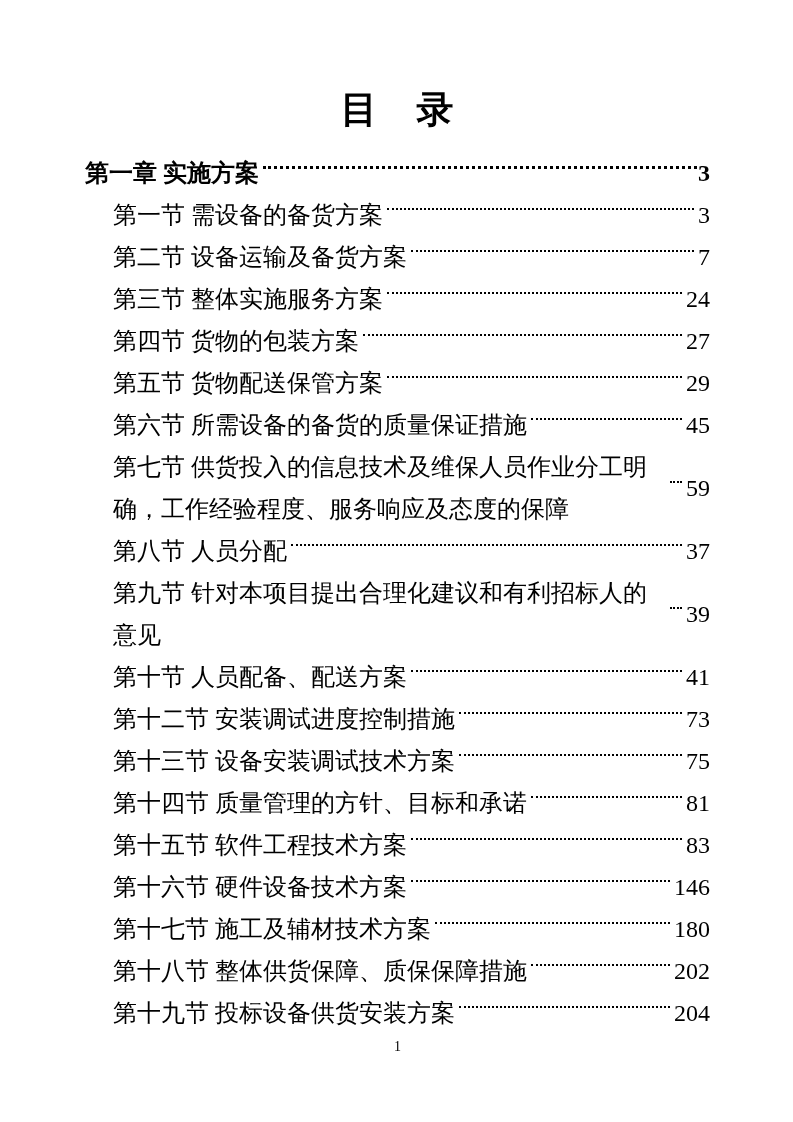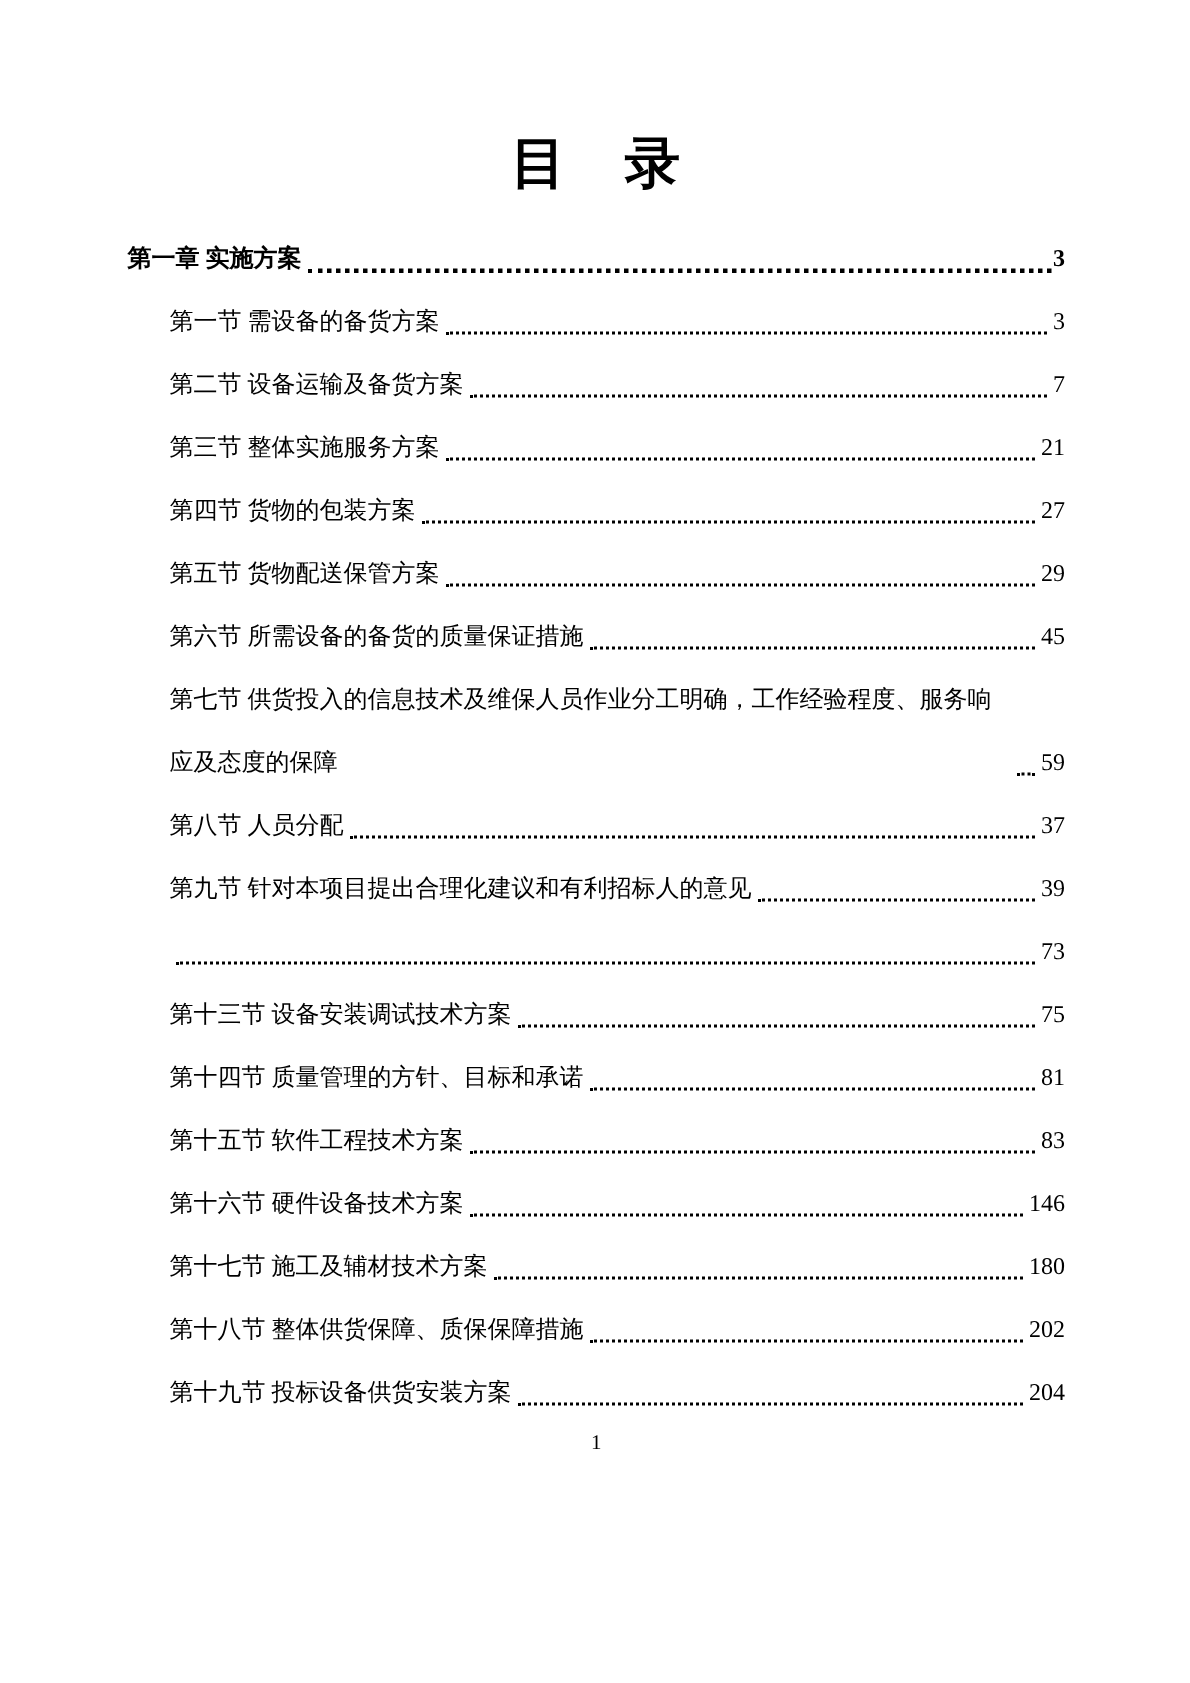--- a/index.html
+++ b/index.html
@@ -35,8 +35,8 @@
   }
   .toc-entry {
     display: flex;
-    align-items: flex-end;
-    font-size: 16px;
+    align-items: center;
+    font-size: 24px;
     line-height: 42px;
     font-family: Liberation Serif, serif;
   }

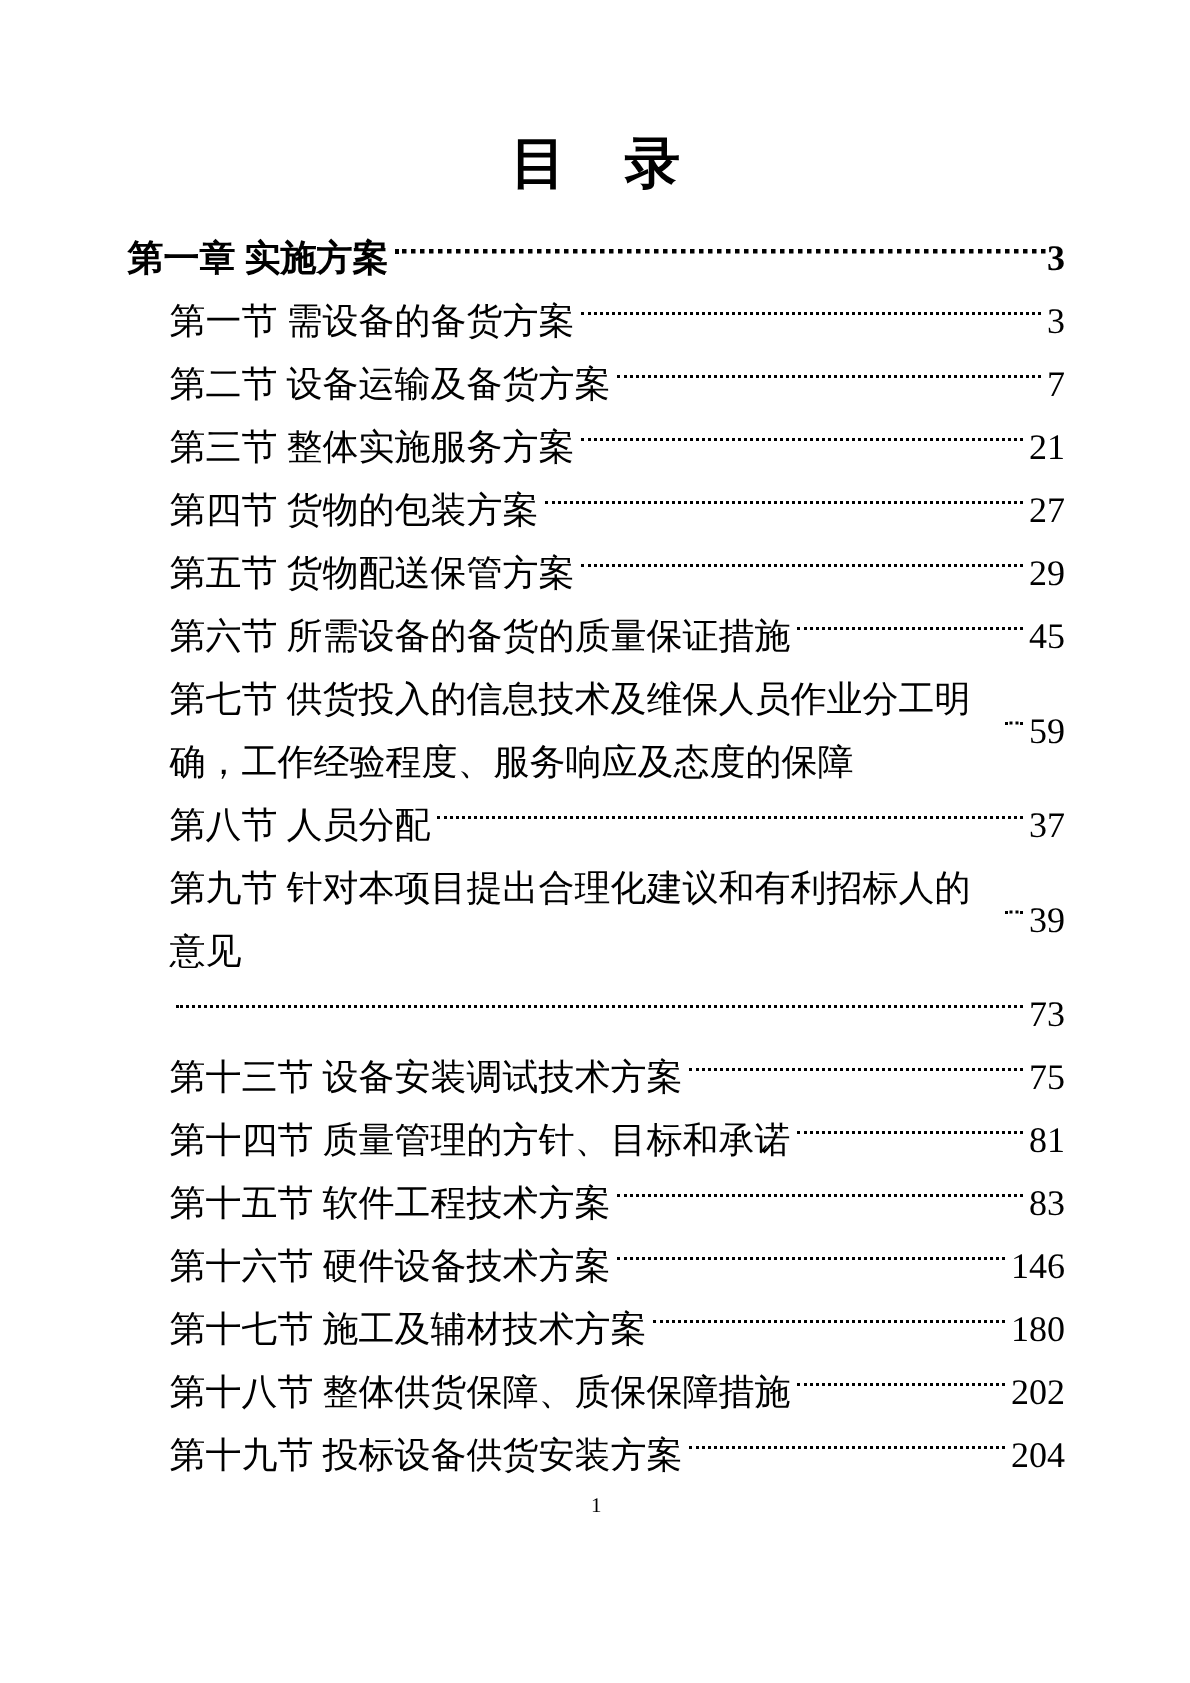--- a/index.html
+++ b/index.html
@@ -97,7 +97,7 @@
       <div class="toc-entry section">
         <span class="toc-label">第三节 整体实施服务方案</span>
         <span class="toc-leader"></span>
-        <span class="toc-page">21</span>
+        <span class="toc-page">24</span>
       </div>
       <div class="toc-entry section">
         <span class="toc-label">第四节 货物的包装方案</span>

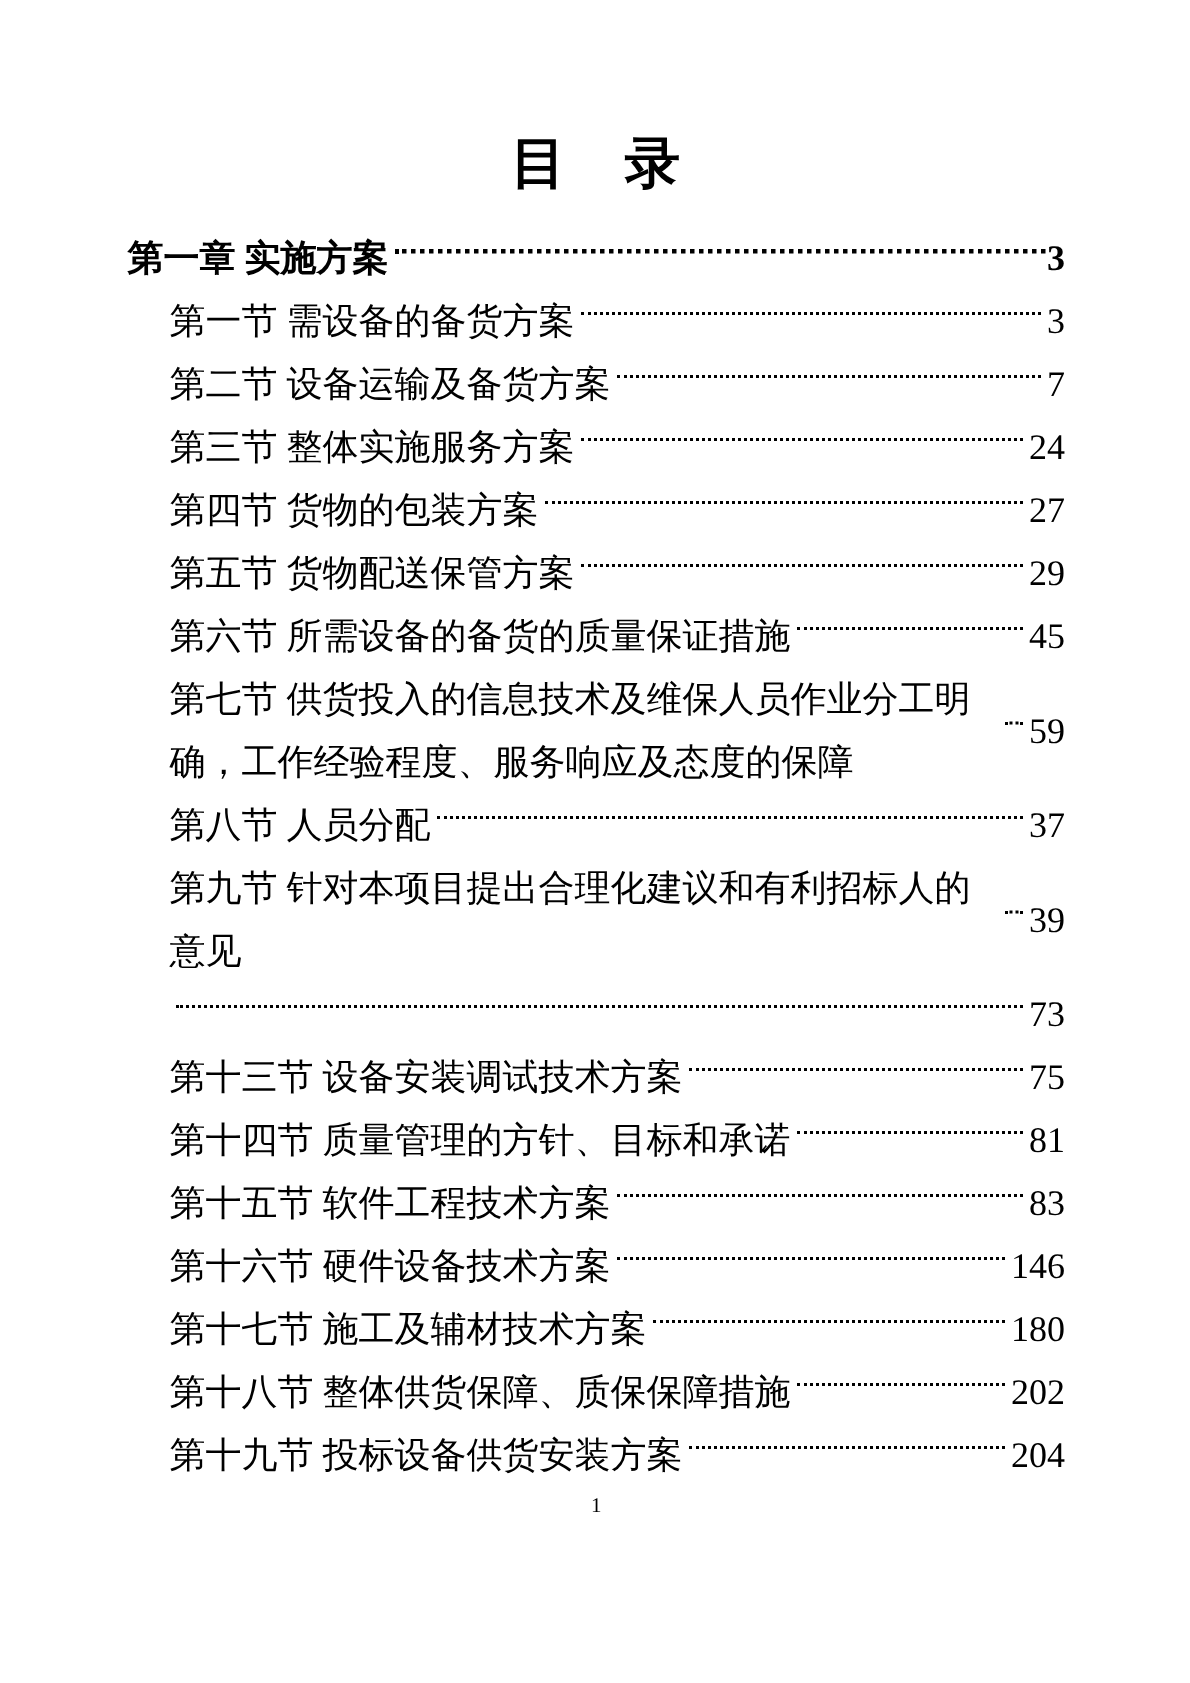--- a/index.html
+++ b/index.html
@@ -130,6 +130,11 @@
         <span class="toc-page">39</span>
       </div>
       <div class="toc-entry section">
+        <span class="toc-label">第十节 人员配备、配送方案</span>
+        <span class="toc-leader"></span>
+        <span class="toc-page">41</span>
+      </div>
+      <div class="toc-entry section">
         <span class="toc-leader"></span>
         <span class="toc-page">73</span>
       </div>

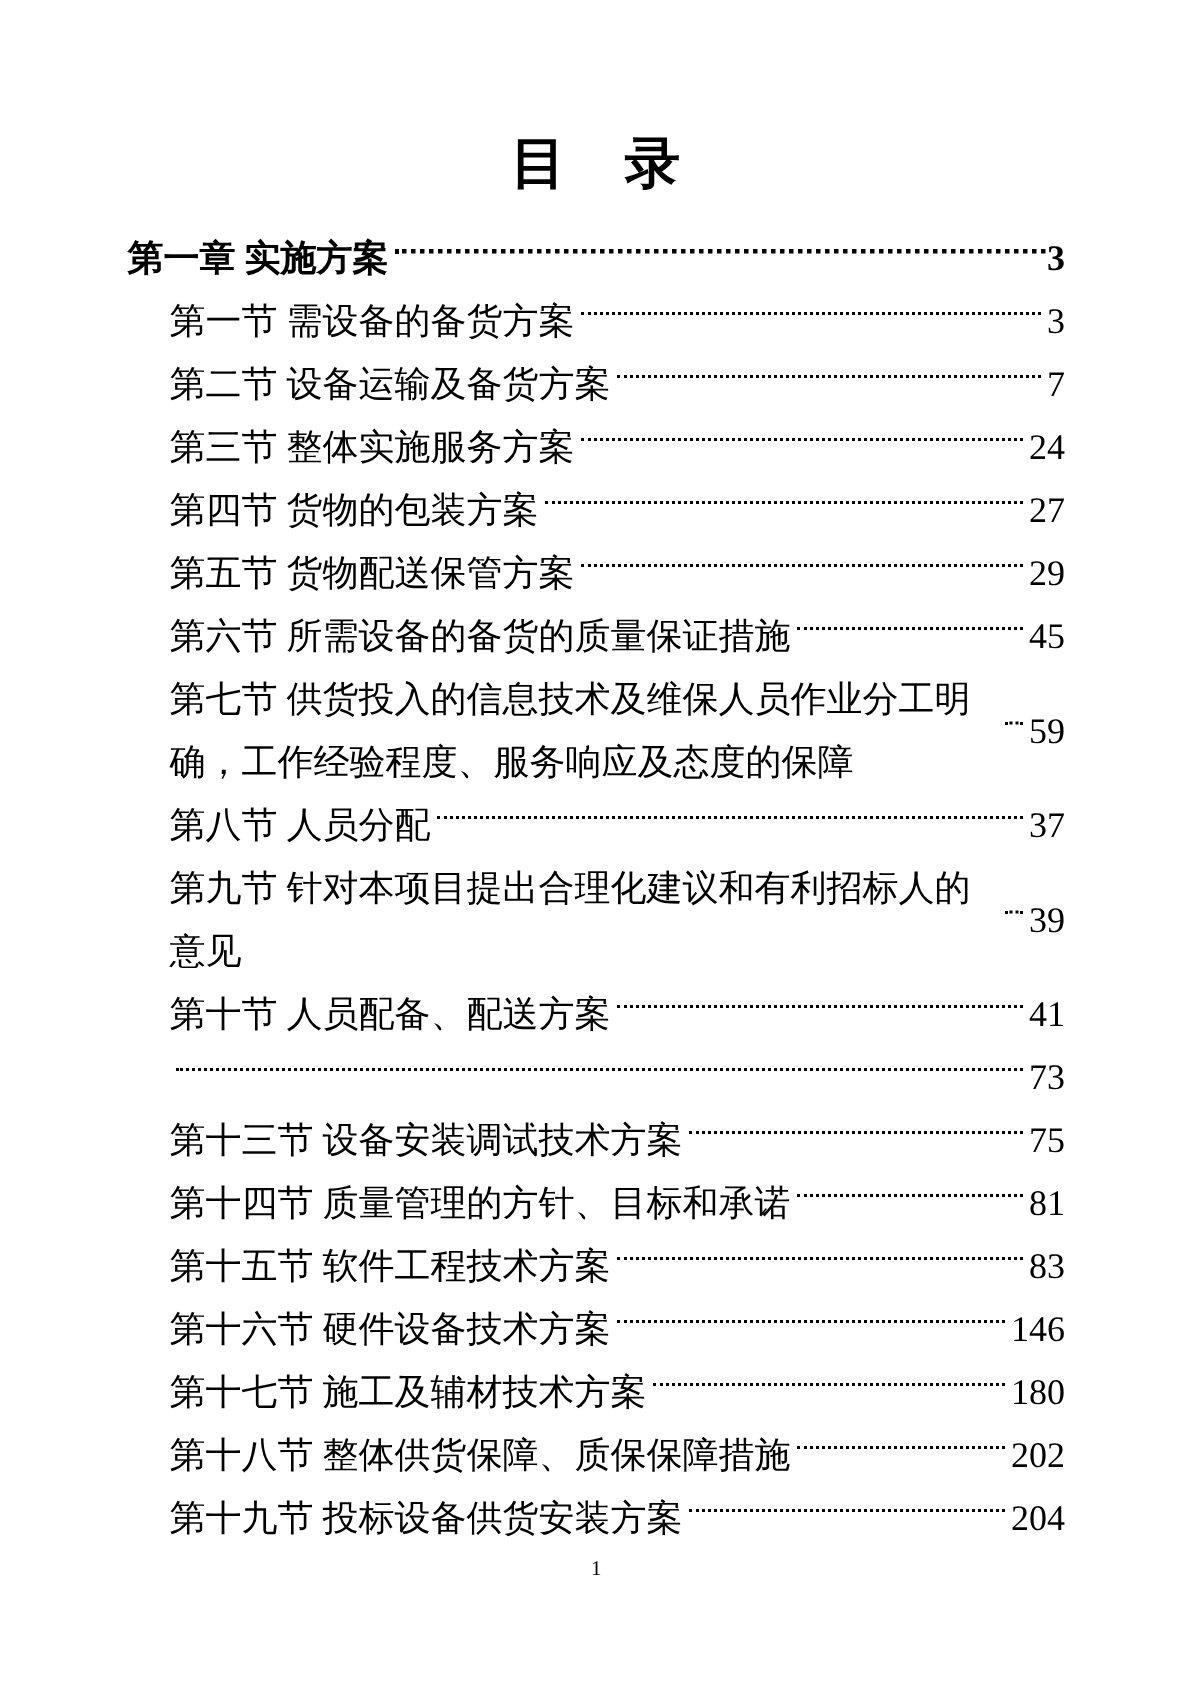--- a/index.html
+++ b/index.html
@@ -135,6 +135,7 @@
         <span class="toc-page">41</span>
       </div>
       <div class="toc-entry section">
+        <span class="toc-label">第十二节 安装调试进度控制措施</span>
         <span class="toc-leader"></span>
         <span class="toc-page">73</span>
       </div>

